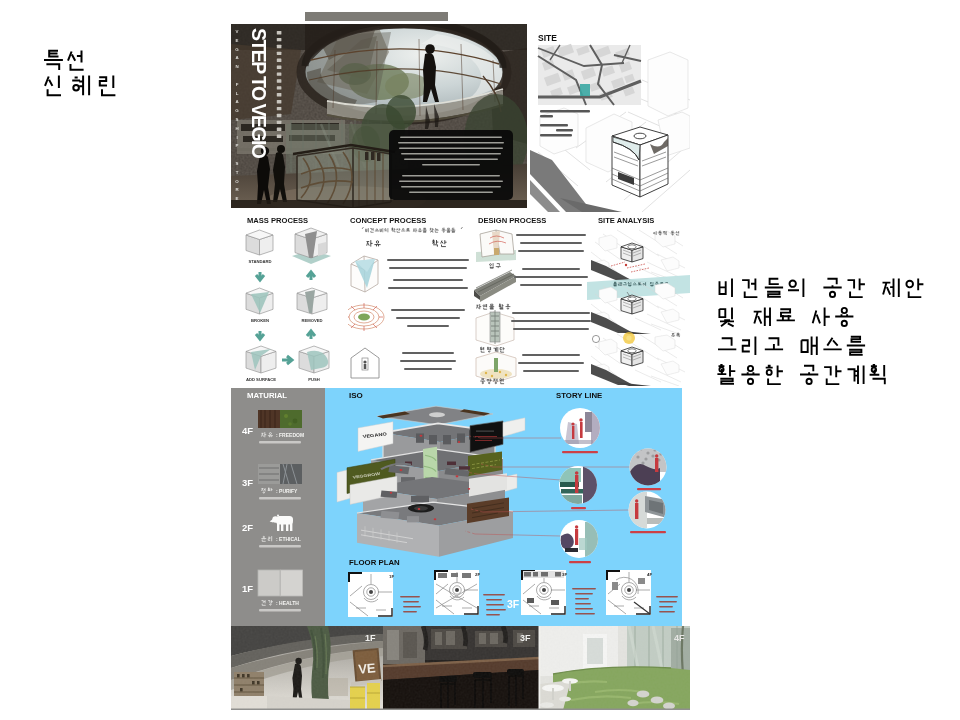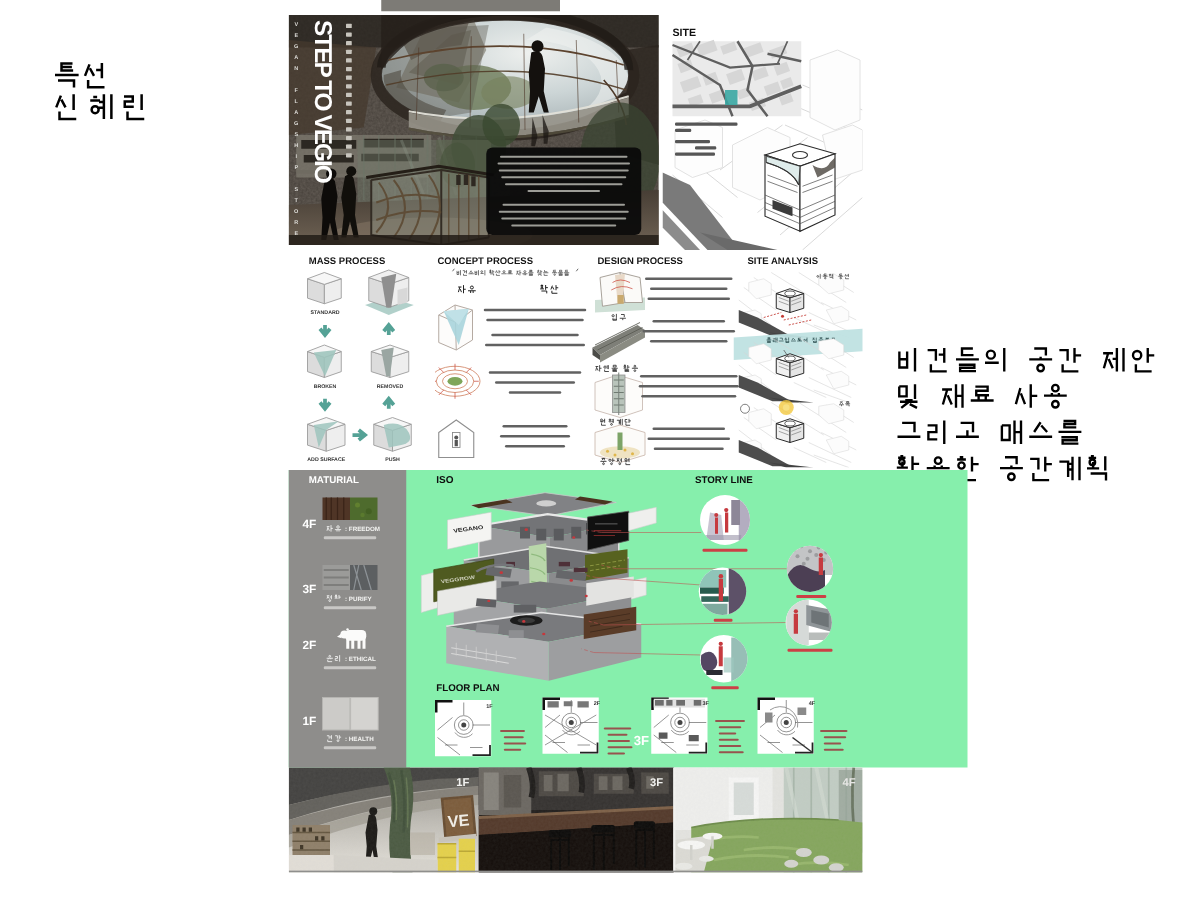--- a/index.html
+++ b/index.html
@@ -56,7 +56,7 @@
       <circle cx="156.9" cy="92.8" r="2.2" fill="none" stroke="#000" stroke-width="1.90"></circle>
     </svg>
 
-<div class="abs" style="left:231px;top:0;width:459px;height:698px">
+<div class="abs" style="left:231px;top:12px;width:459px;height:698px">
 
 <div class="abs" style="left:74px;top:0;width:143px;height:9px;background:#7d7b76"></div>
 

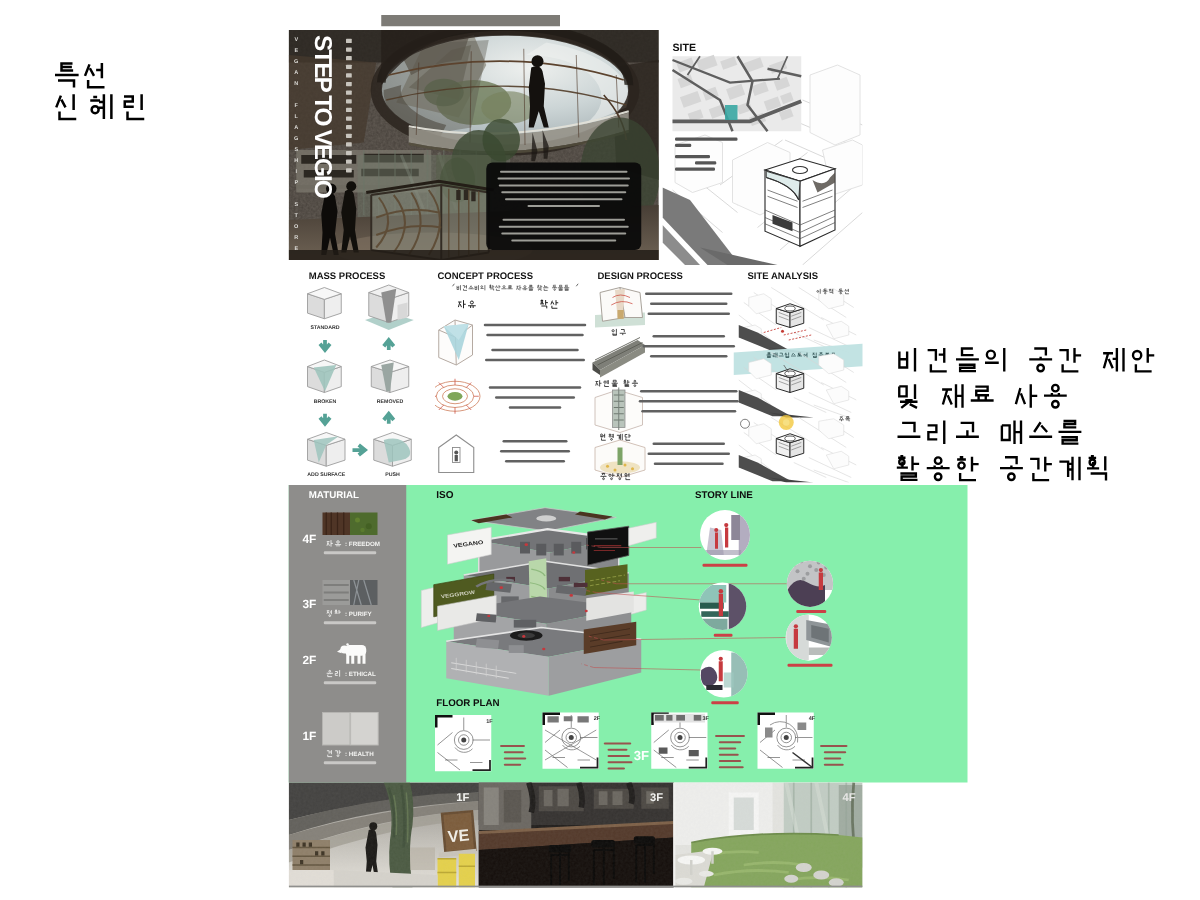--- a/index.html
+++ b/index.html
@@ -532,7 +532,7 @@
         <circle cx="11" cy="127" r="3.6" fill="none" stroke="#555" stroke-width="0.6"></circle>
       </svg>
 
-<div class="abs" style="left:0;top:376px;width:543px;height:238px;background:#86efac">
+<div class="abs" style="left:0;top:376px;width:451px;height:238px;background:#7dd3fc">
 
 <div class="abs" style="left:0;top:0;width:94px;height:238px;background:#8e8d8b"></div>
 <svg class="abs" style="left:0;top:0" width="459" height="238" xmlns="http://www.w3.org/2000/svg">

